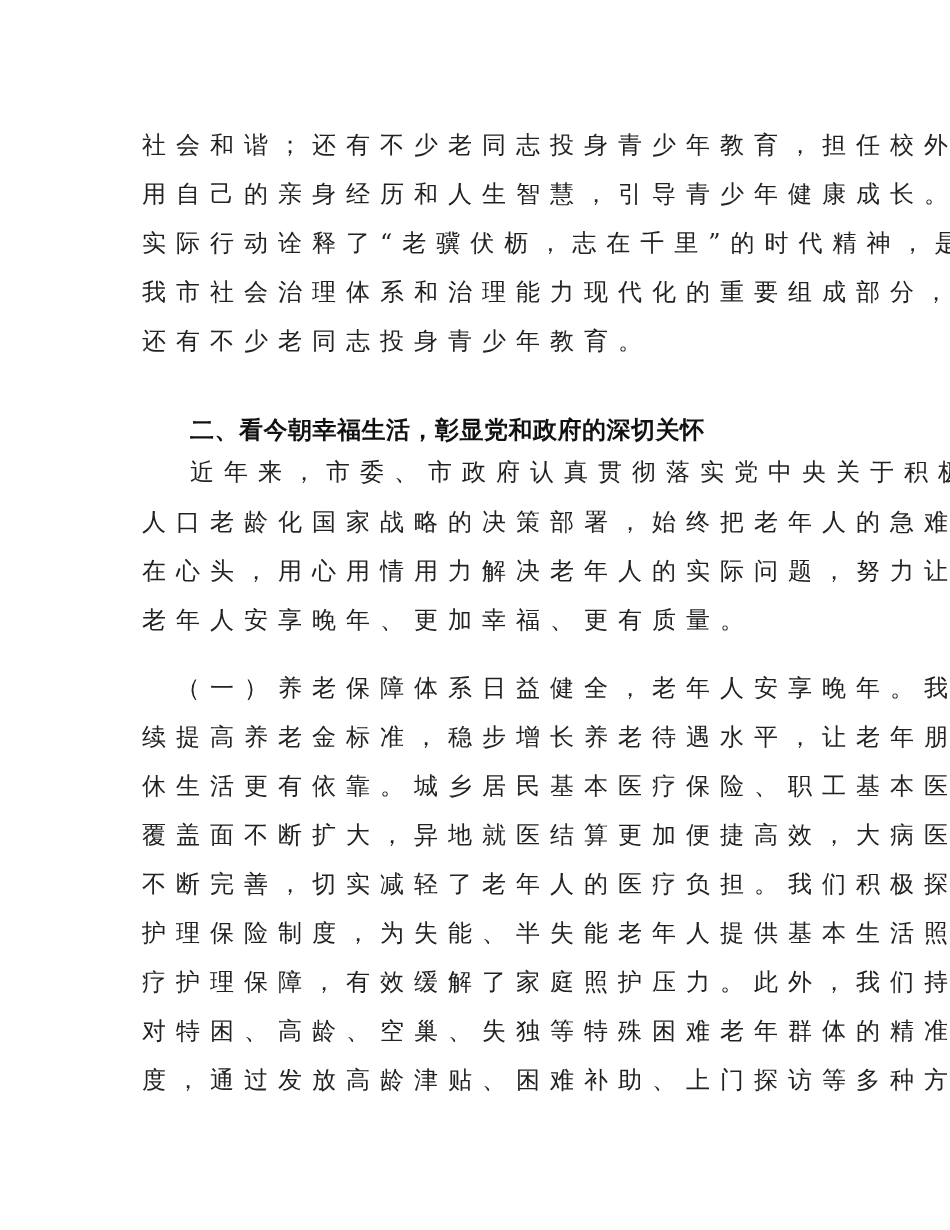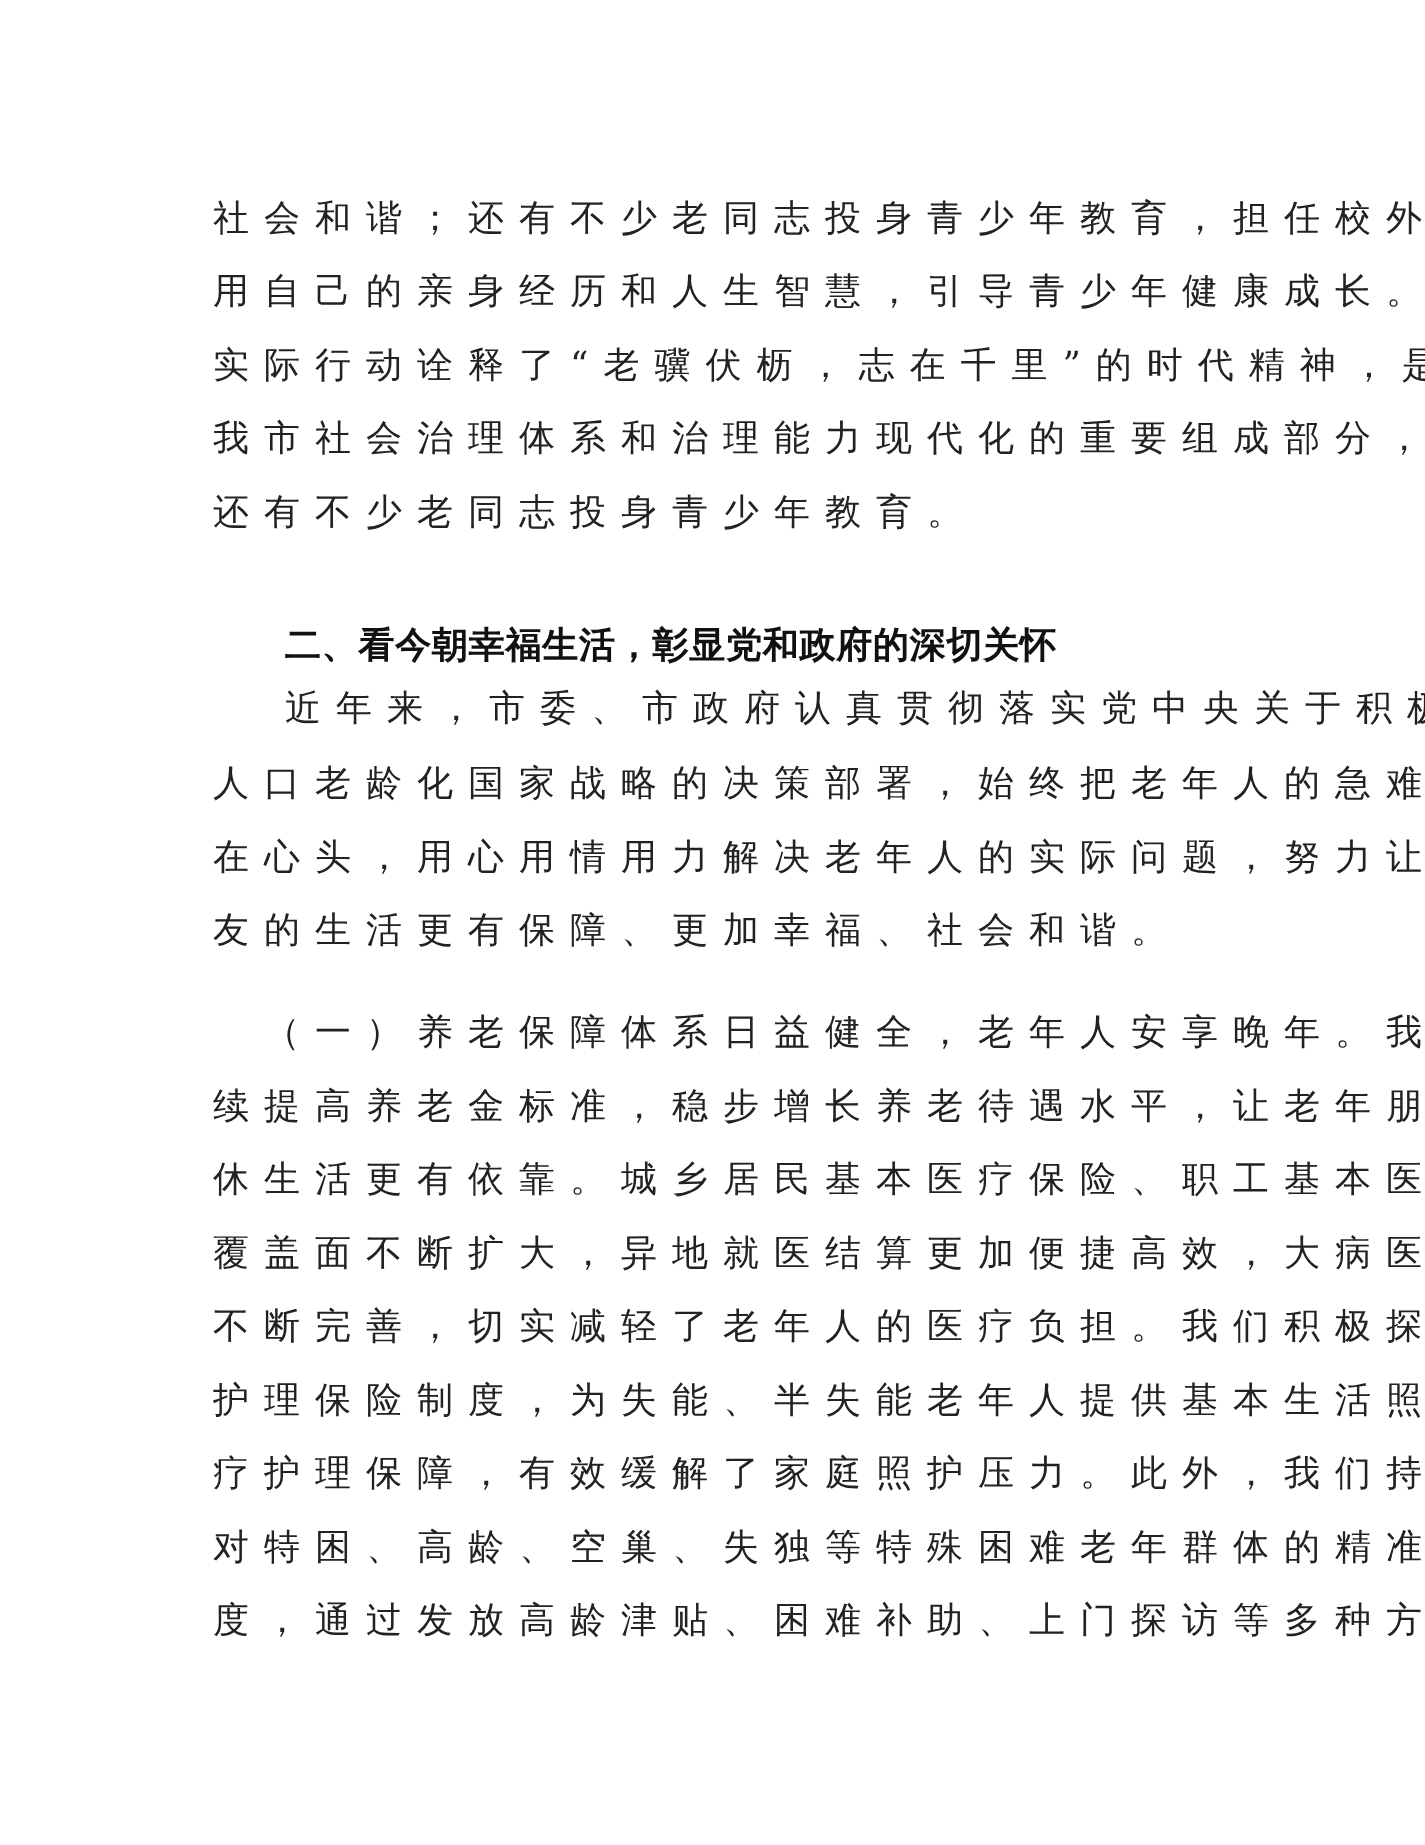--- a/index.html
+++ b/index.html
@@ -77,7 +77,7 @@
     <div class="line indent" style="top:455px;">近年来，市委、市政府认真贯彻落实党中央关于积极应对</div>
     <div class="line" style="top:505px;">人口老龄化国家战略的决策部署，始终把老年人的急难愁盼放</div>
     <div class="line" style="top:554px;">在心头，用心用情用力解决老年人的实际问题，努力让老年朋</div>
-    <div class="line last" style="top:603px;">友的生活更有保障、更加幸福、社会和谐。</div>
+    <div class="line last" style="top:603px;">老年人安享晚年、更加幸福、更有质量。</div>
   </div>
 
   <div>

